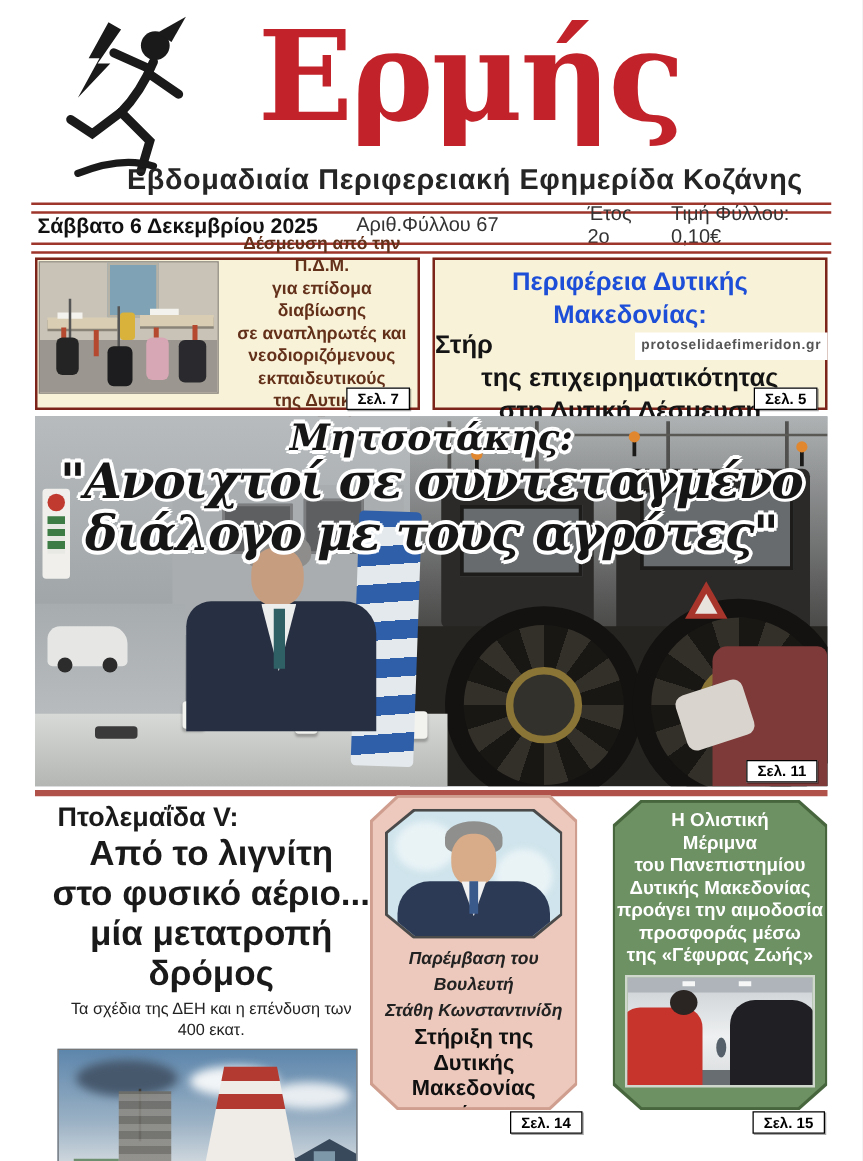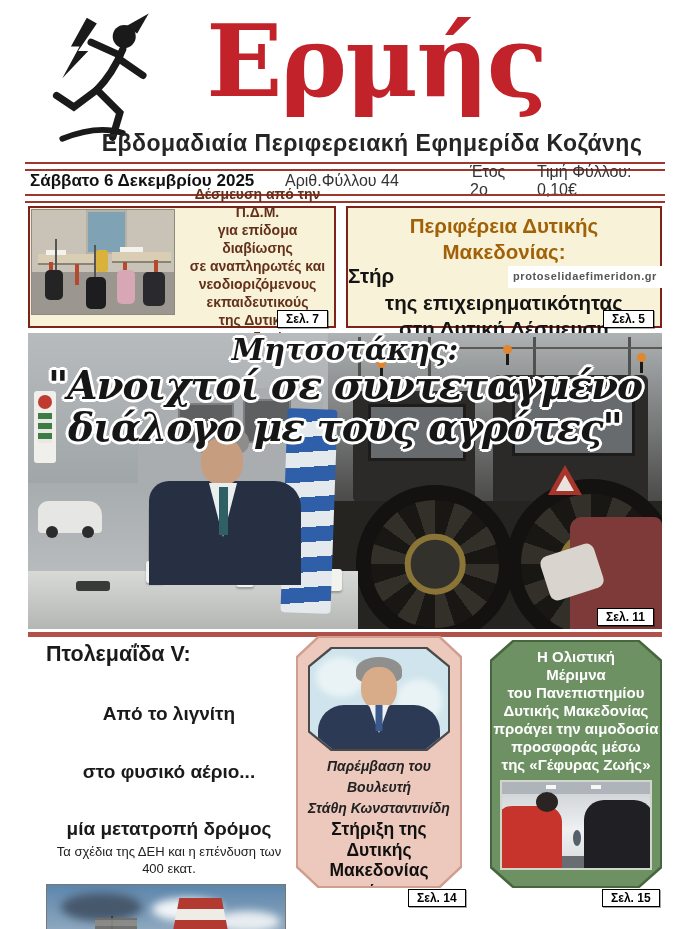--- a/index.html
+++ b/index.html
@@ -186,7 +186,7 @@
   <div class="rule rule1"></div>
   <div class="dateline">
     <span class="dl-date">Σάββατο 6 Δεκεμβρίου 2025</span>
-    <span class="dl-issue">Αριθ.Φύλλου 44</span>
+    <span class="dl-issue">Αριθ.Φύλλου 67</span>
     <span class="dl-right">
       <span>Έτος 2ο</span>
       <span>Τιμή Φύλλου: 0,10€</span>

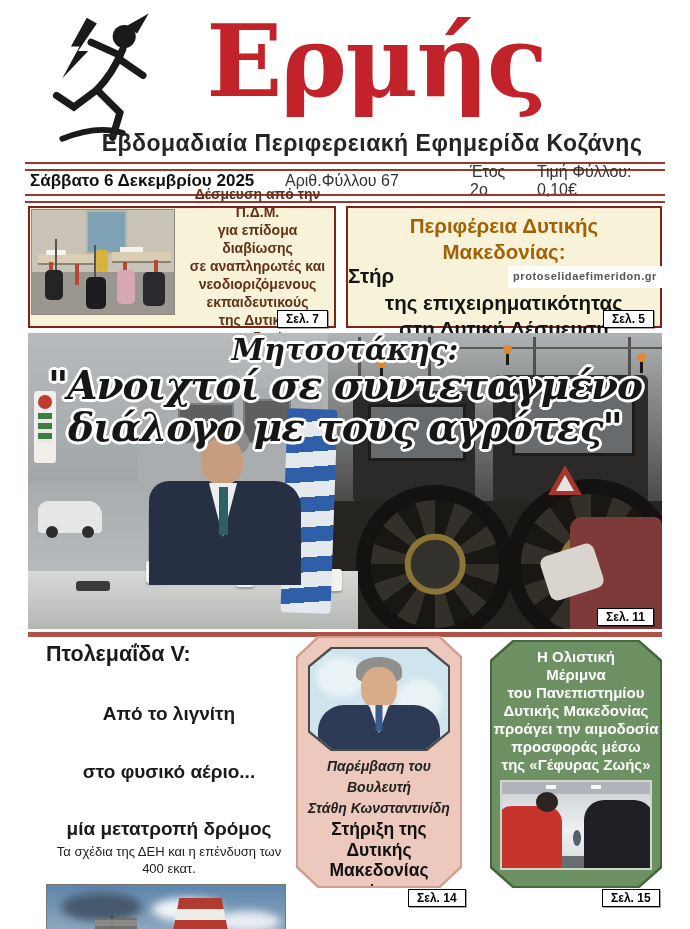--- a/index.html
+++ b/index.html
@@ -36,7 +36,7 @@
   .tl-text{flex:1;display:flex;flex-direction:column;justify-content:center;text-align:center;
       font-weight:bold;font-size:14px;line-height:1.28;color:var(--tl_text,#63301a);}
 
-  .tr-l1{font-weight:bold;font-size:20.5px;color:#a16207;line-height:1.25;}
+  .tr-l1{font-weight:bold;font-size:20.5px;color:#1d4ed8;line-height:1.25;}
   .tr-l2{position:relative;height:26px;font-weight:bold;font-size:20.5px;color:#141414;text-align:left;}
   .tr-line{font-weight:bold;font-size:20.5px;color:#141414;line-height:1.25;}
   .watermark{position:absolute;top:2px;right:-2px;background:#fff;color:#555;

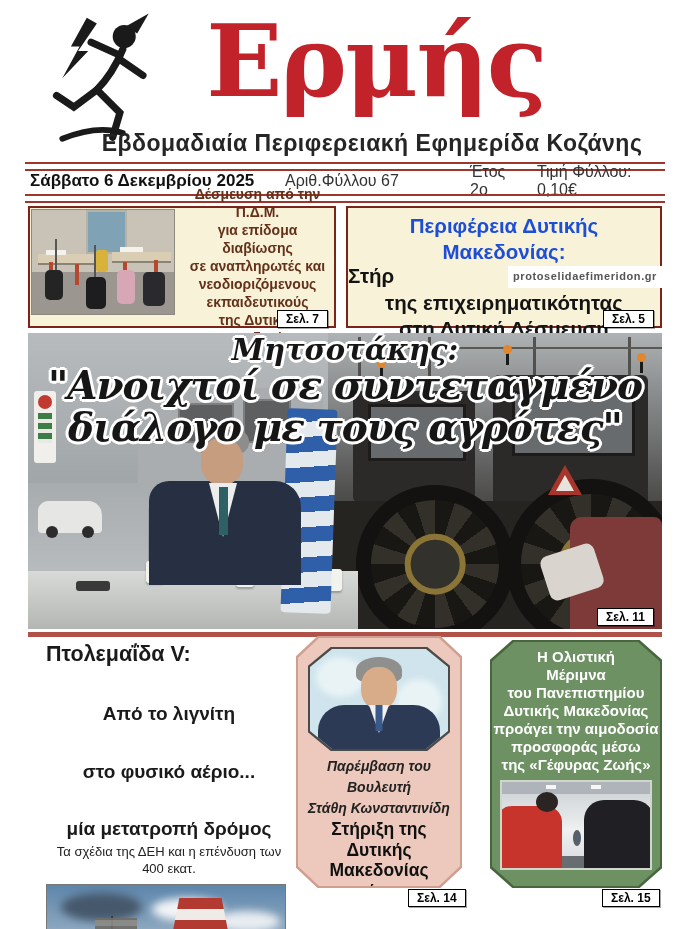--- a/index.html
+++ b/index.html
@@ -99,7 +99,7 @@
   
   .col-left{position:absolute;left:38px;top:642px;width:262px;}
   .bl-t1{font-weight:bold;font-size:21.5px;color:#1a1a1a;padding-left:8px;line-height:1.15;}
-  .bl-t{font-weight:bold;font-size:19px;color:#1a1a1a;text-align:center;line-height:1.15;margin-top:36px;}
+  .bl-t{font-weight:bold;font-size:28px;color:#1a1a1a;text-align:center;line-height:1.15;}
   .bl-sub{margin-top:4px;text-align:center;font-size:13px;color:#222;line-height:1.3;padding:0 18px;}
   .pp-photo{position:relative;margin:6px 0 0 8px;width:238px;height:130px;border:1px solid #777;overflow:hidden;background:#88a3bd;}
   .pp-sky{position:absolute;inset:0;background:linear-gradient(180deg,#5d86ac 0%,#9cb2c5 45%,#ccd5dc 68%,#b9c2c8 100%);}

